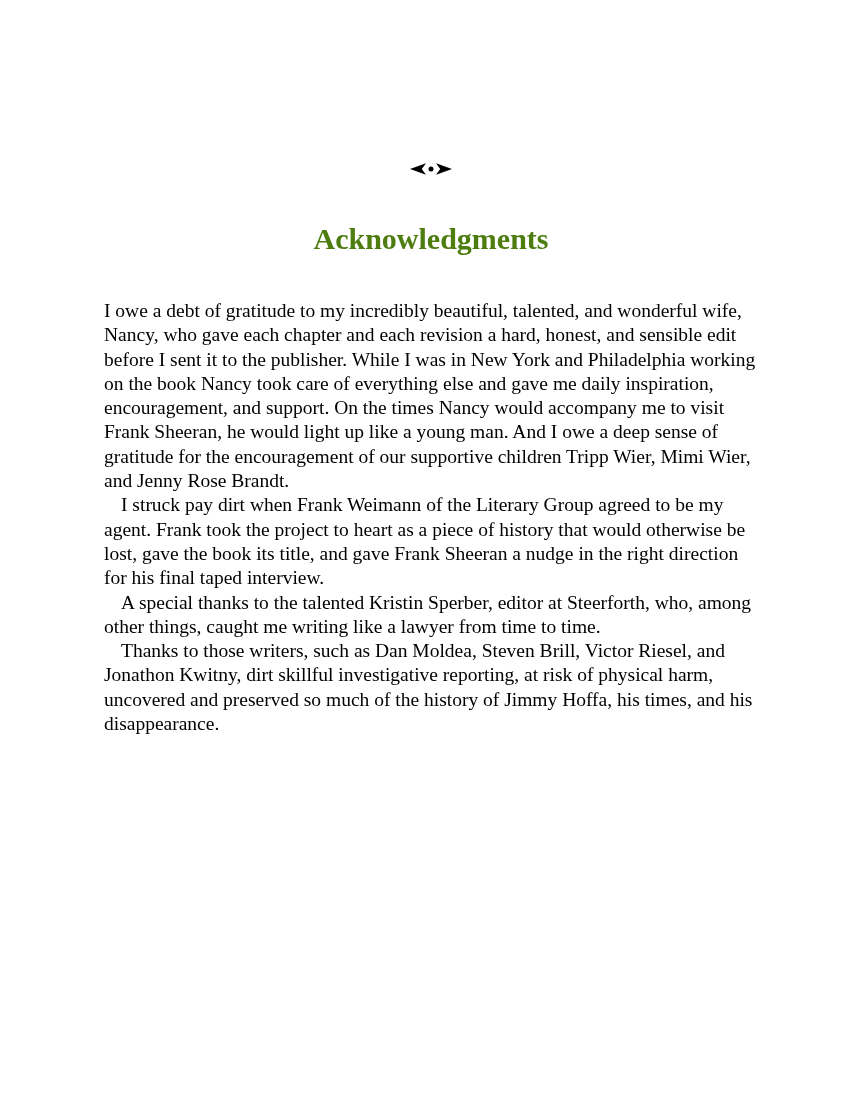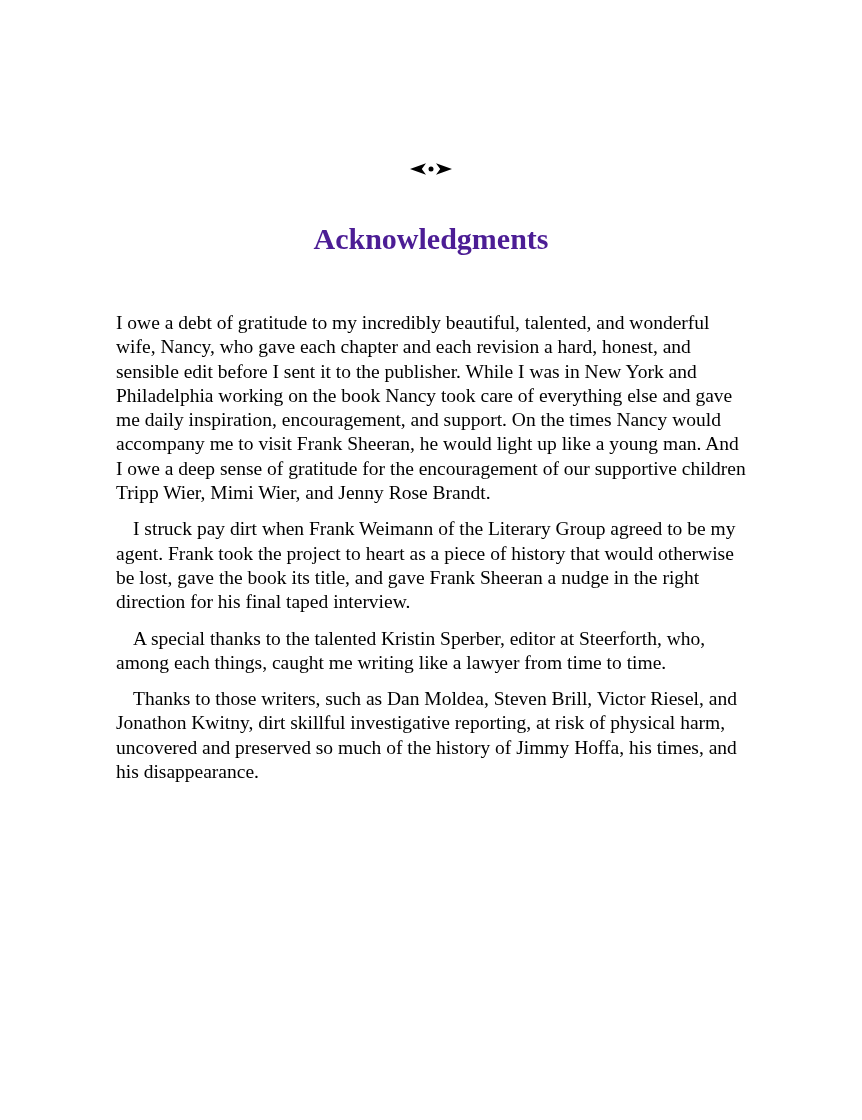--- a/index.html
+++ b/index.html
@@ -45,7 +45,7 @@
     line-height: 38px;
     font-weight: bold;
     font-family: "Liberation Serif", serif;
-    color: #4c1d95;
+    color: #4d7c0f;
   }
   .chapter-body {
     position: absolute;

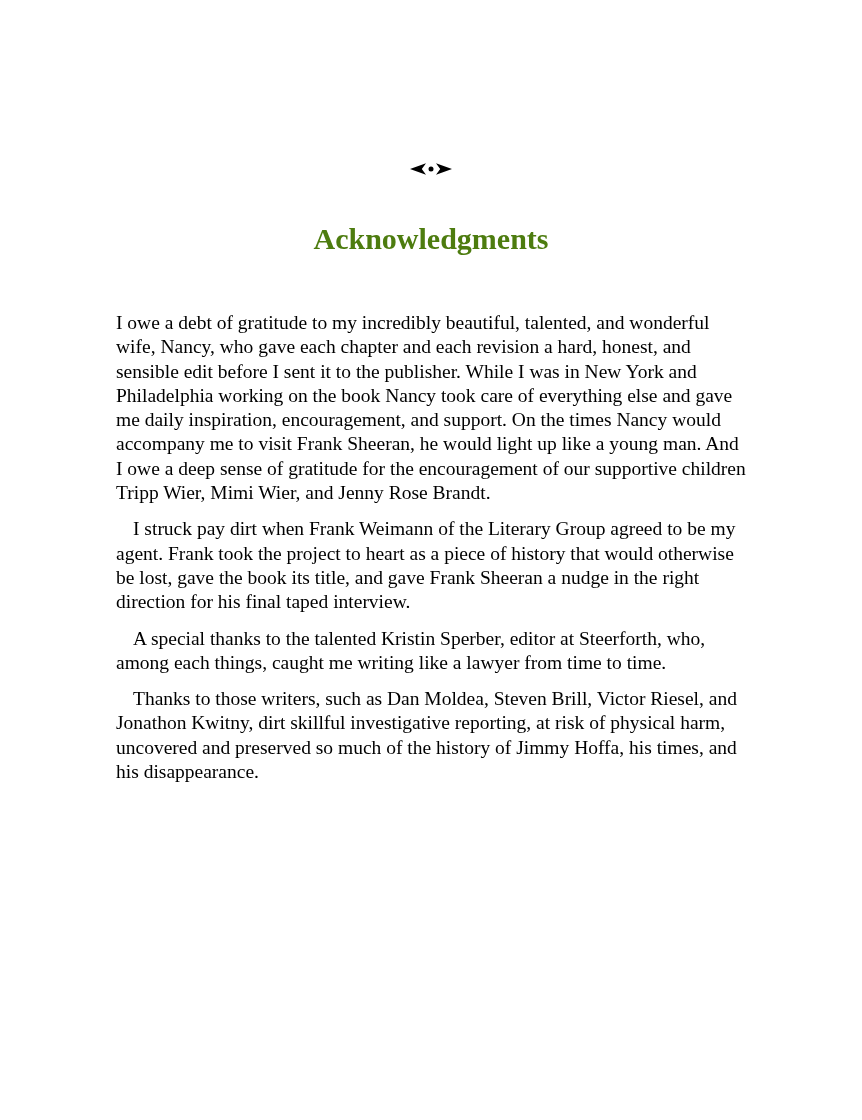--- a/index.html
+++ b/index.html
@@ -58,7 +58,7 @@
     color: #000000;
   }
   .chapter-body p {
-    margin: 12px;
+    margin: 0;
     padding: 0;
     text-indent: 17px;
   }

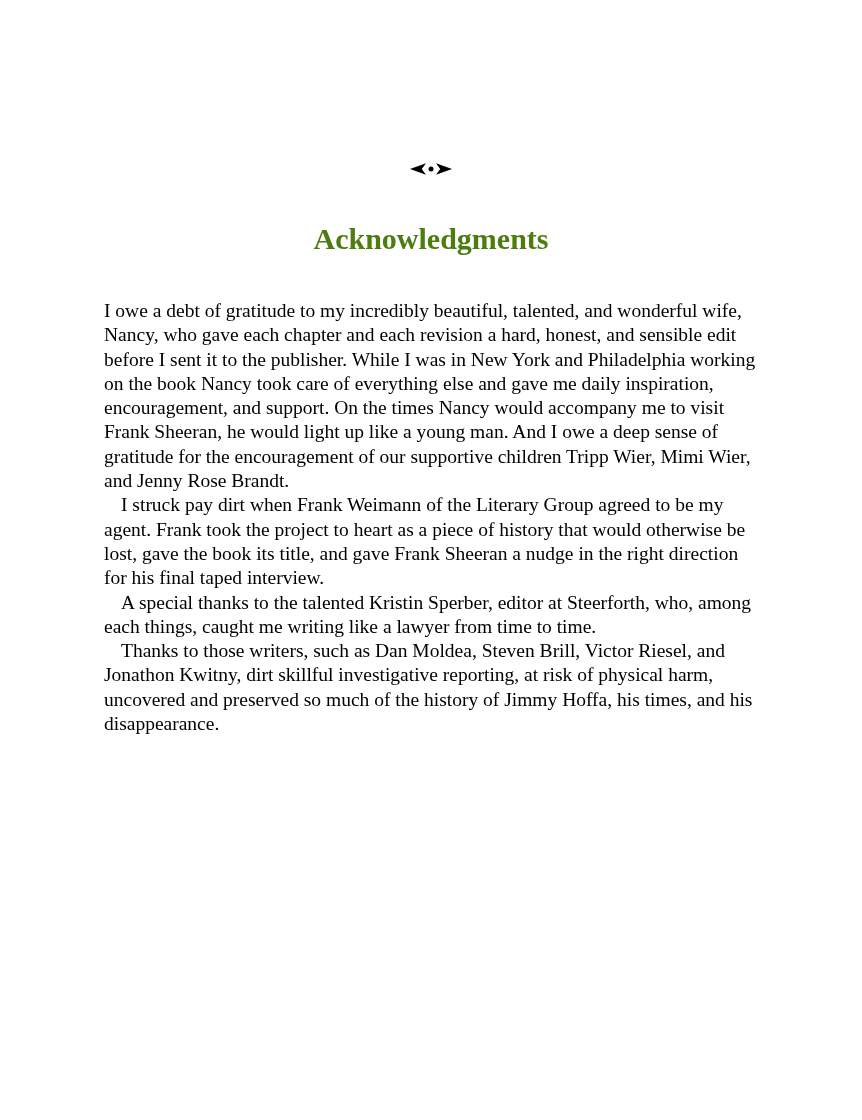--- a/index.html
+++ b/index.html
@@ -84,7 +84,7 @@
   <div class="chapter-body">
       <p>I owe a debt of gratitude to my incredibly beautiful, talented, and wonderful wife, Nancy, who gave each chapter and each revision a hard, honest, and sensible edit before I sent it to the publisher. While I was in New York and Philadelphia working on the book Nancy took care of everything else and gave me daily inspiration, encouragement, and support. On the times Nancy would accompany me to visit Frank Sheeran, he would light up like a young man. And I owe a deep sense of gratitude for the encouragement of our supportive children Tripp Wier, Mimi Wier, and Jenny Rose Brandt.</p>
       <p>I struck pay dirt when Frank Weimann of the Literary Group agreed to be my agent. Frank took the project to heart as a piece of history that would otherwise be lost, gave the book its title, and gave Frank Sheeran a nudge in the right direction for his final taped interview.</p>
-      <p>A special thanks to the talented Kristin Sperber, editor at Steerforth, who, among each things, caught me writing like a lawyer from time to time.</p>
+      <p>A special thanks to the talented Kristin Sperber, editor at Steerforth, who, among other things, caught me writing like a lawyer from time to time.</p>
       <p>Thanks to those writers, such as Dan Moldea, Steven Brill, Victor Riesel, and Jonathon Kwitny, dirt skillful investigative reporting, at risk of physical harm, uncovered and preserved so much of the history of Jimmy Hoffa, his times, and his disappearance.</p>
     </div>
 

